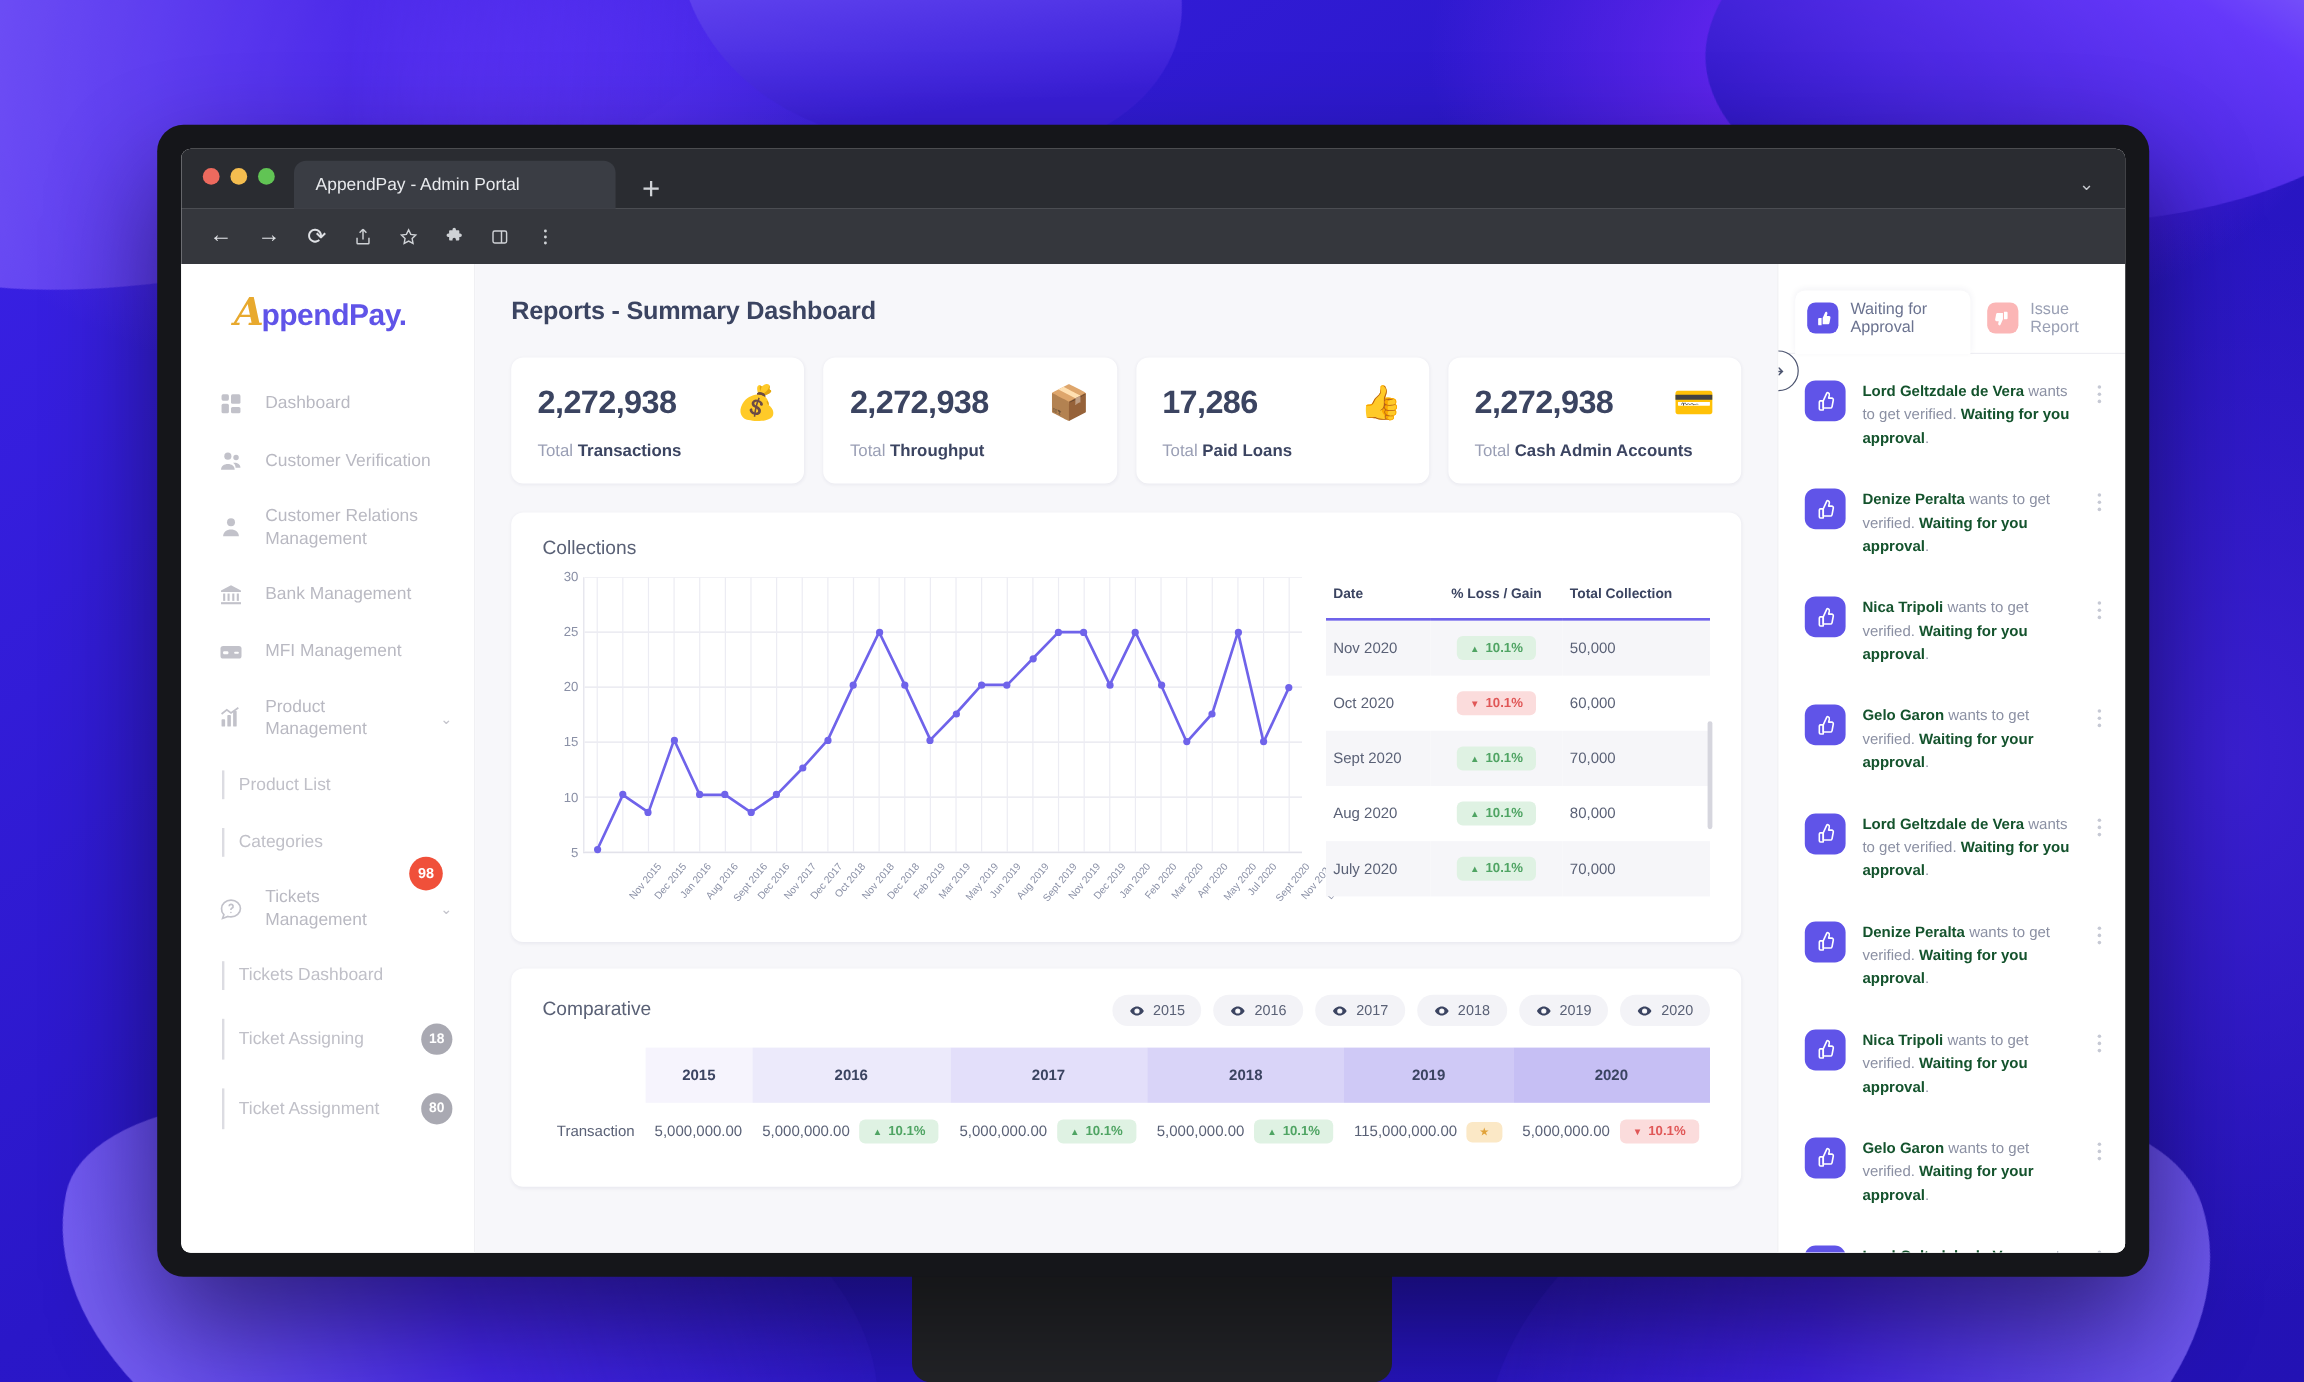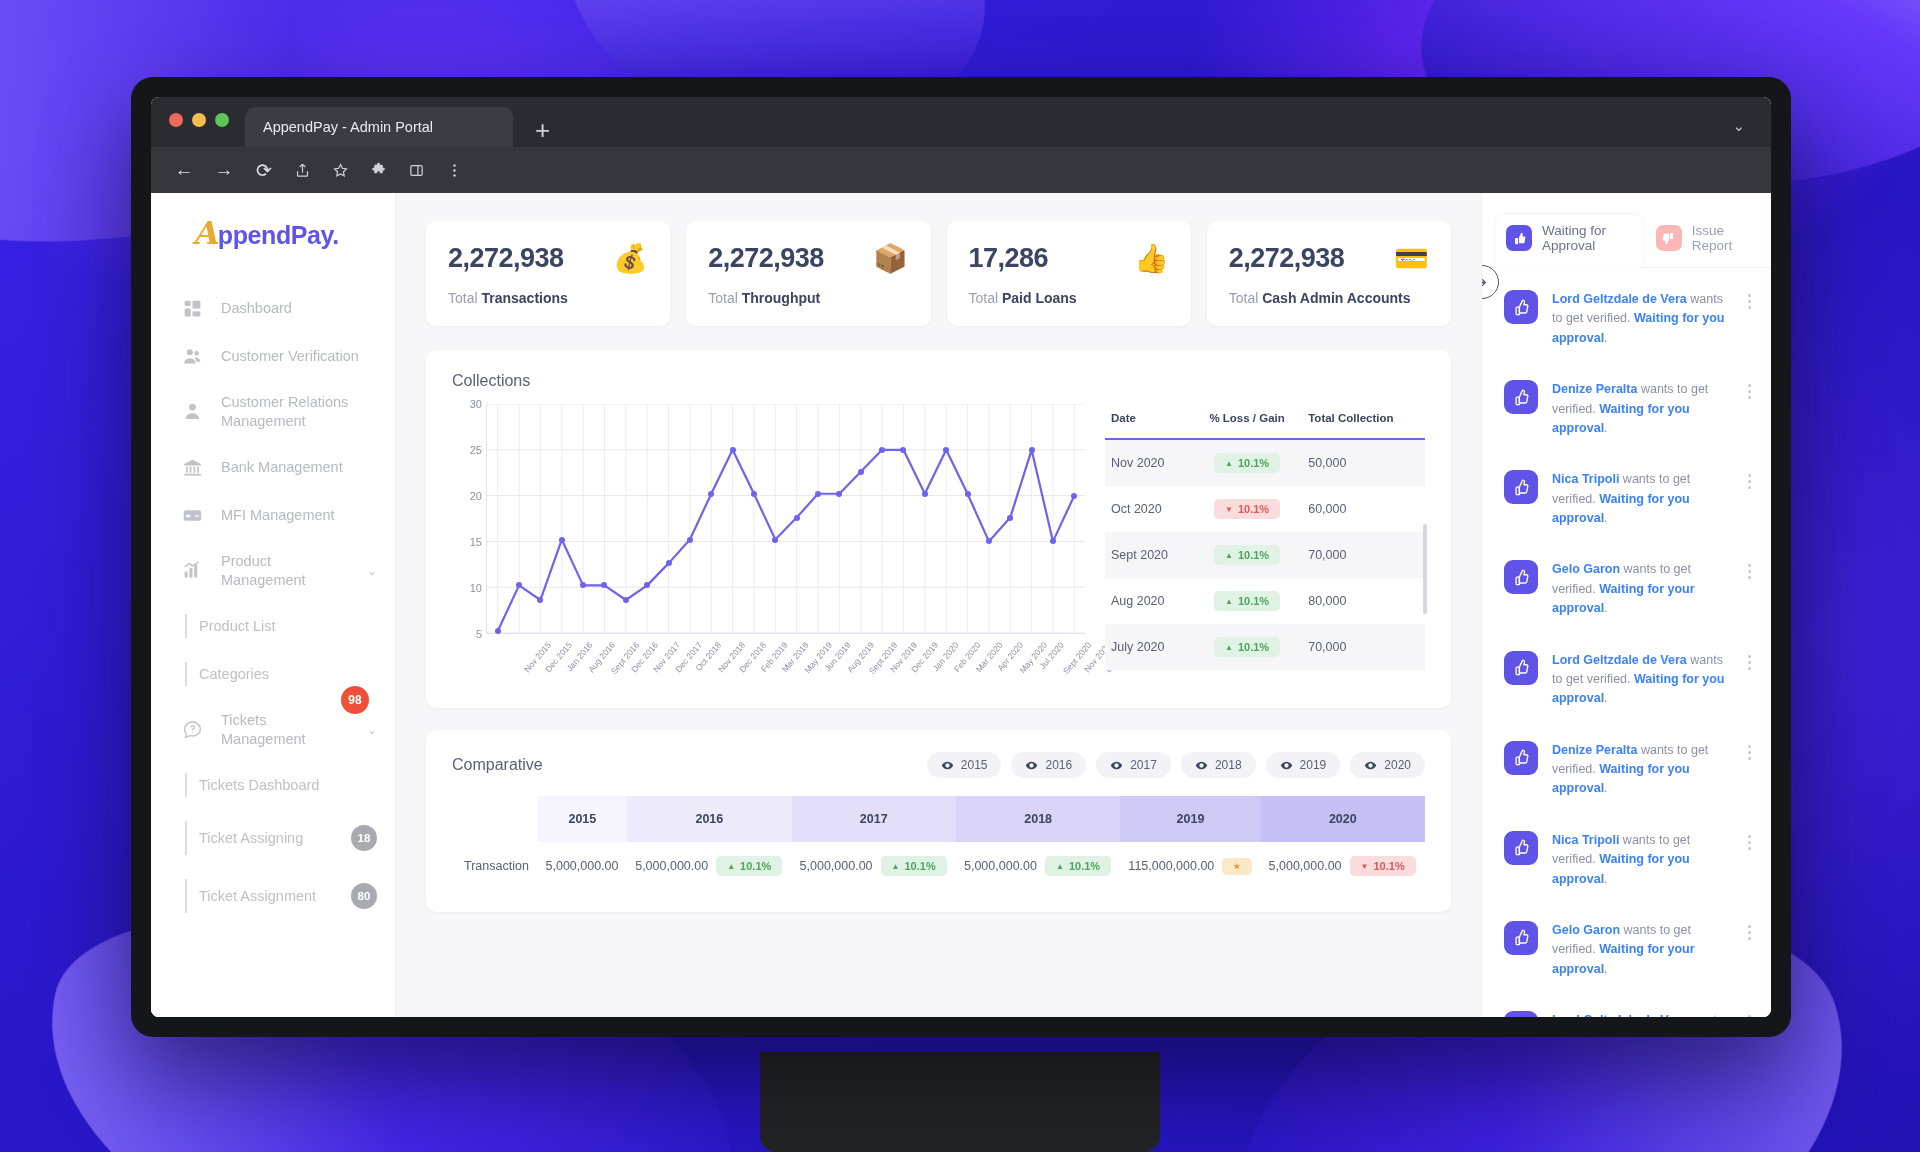--- a/index.html
+++ b/index.html
@@ -46,7 +46,7 @@
 
   
   .laptop {
-    position: absolute; left: 131px; top: 77px;
+    position: absolute; left: 131px; top: 104px;
     width: 1660px; height: 960px;
     background: #15161a;
     border-radius: 22px;

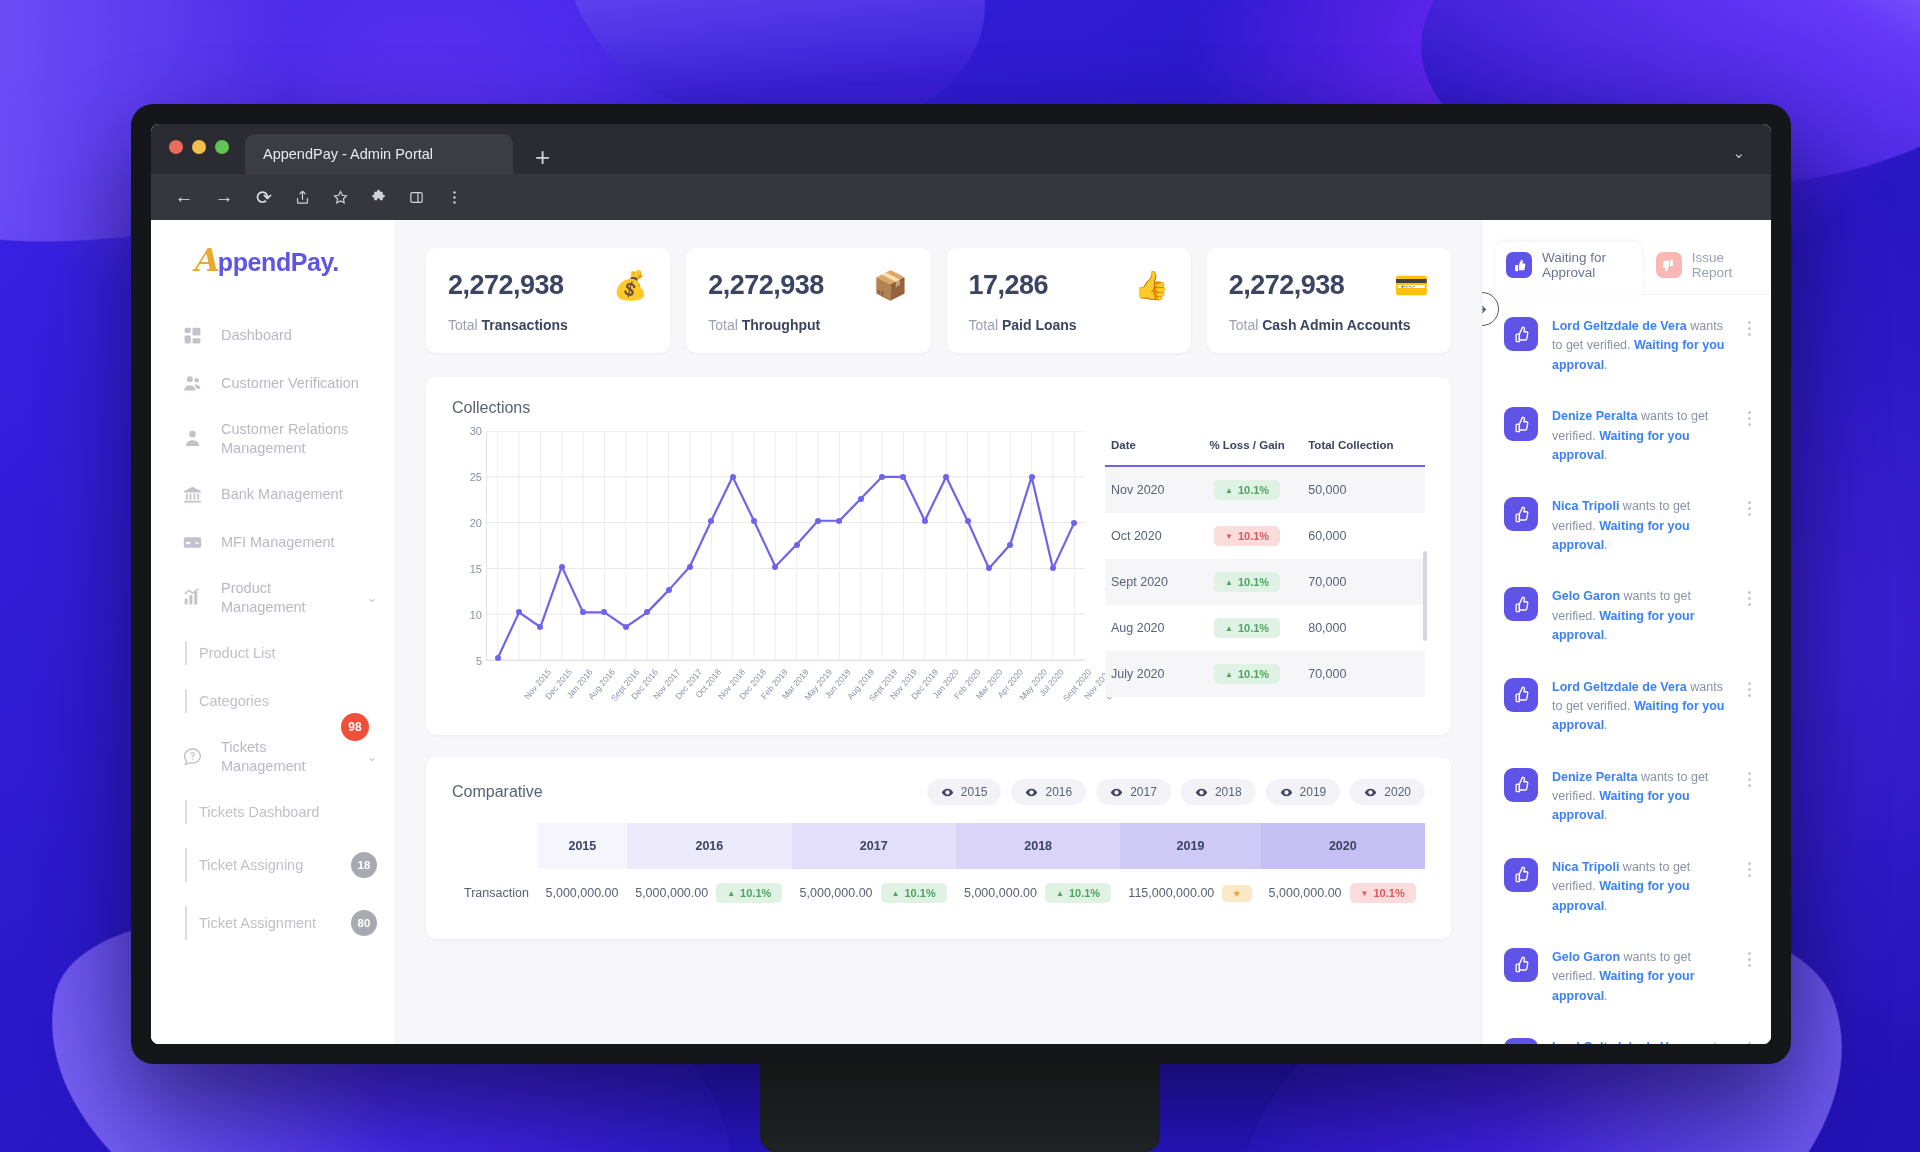--- a/index.html
+++ b/index.html
@@ -435,6 +435,7 @@
     </div>
 
     <div class="main">
+      <div class="page-title">Reports - Summary Dashboard</div>
 
       <div class="kpis">
         <div class="kpi">

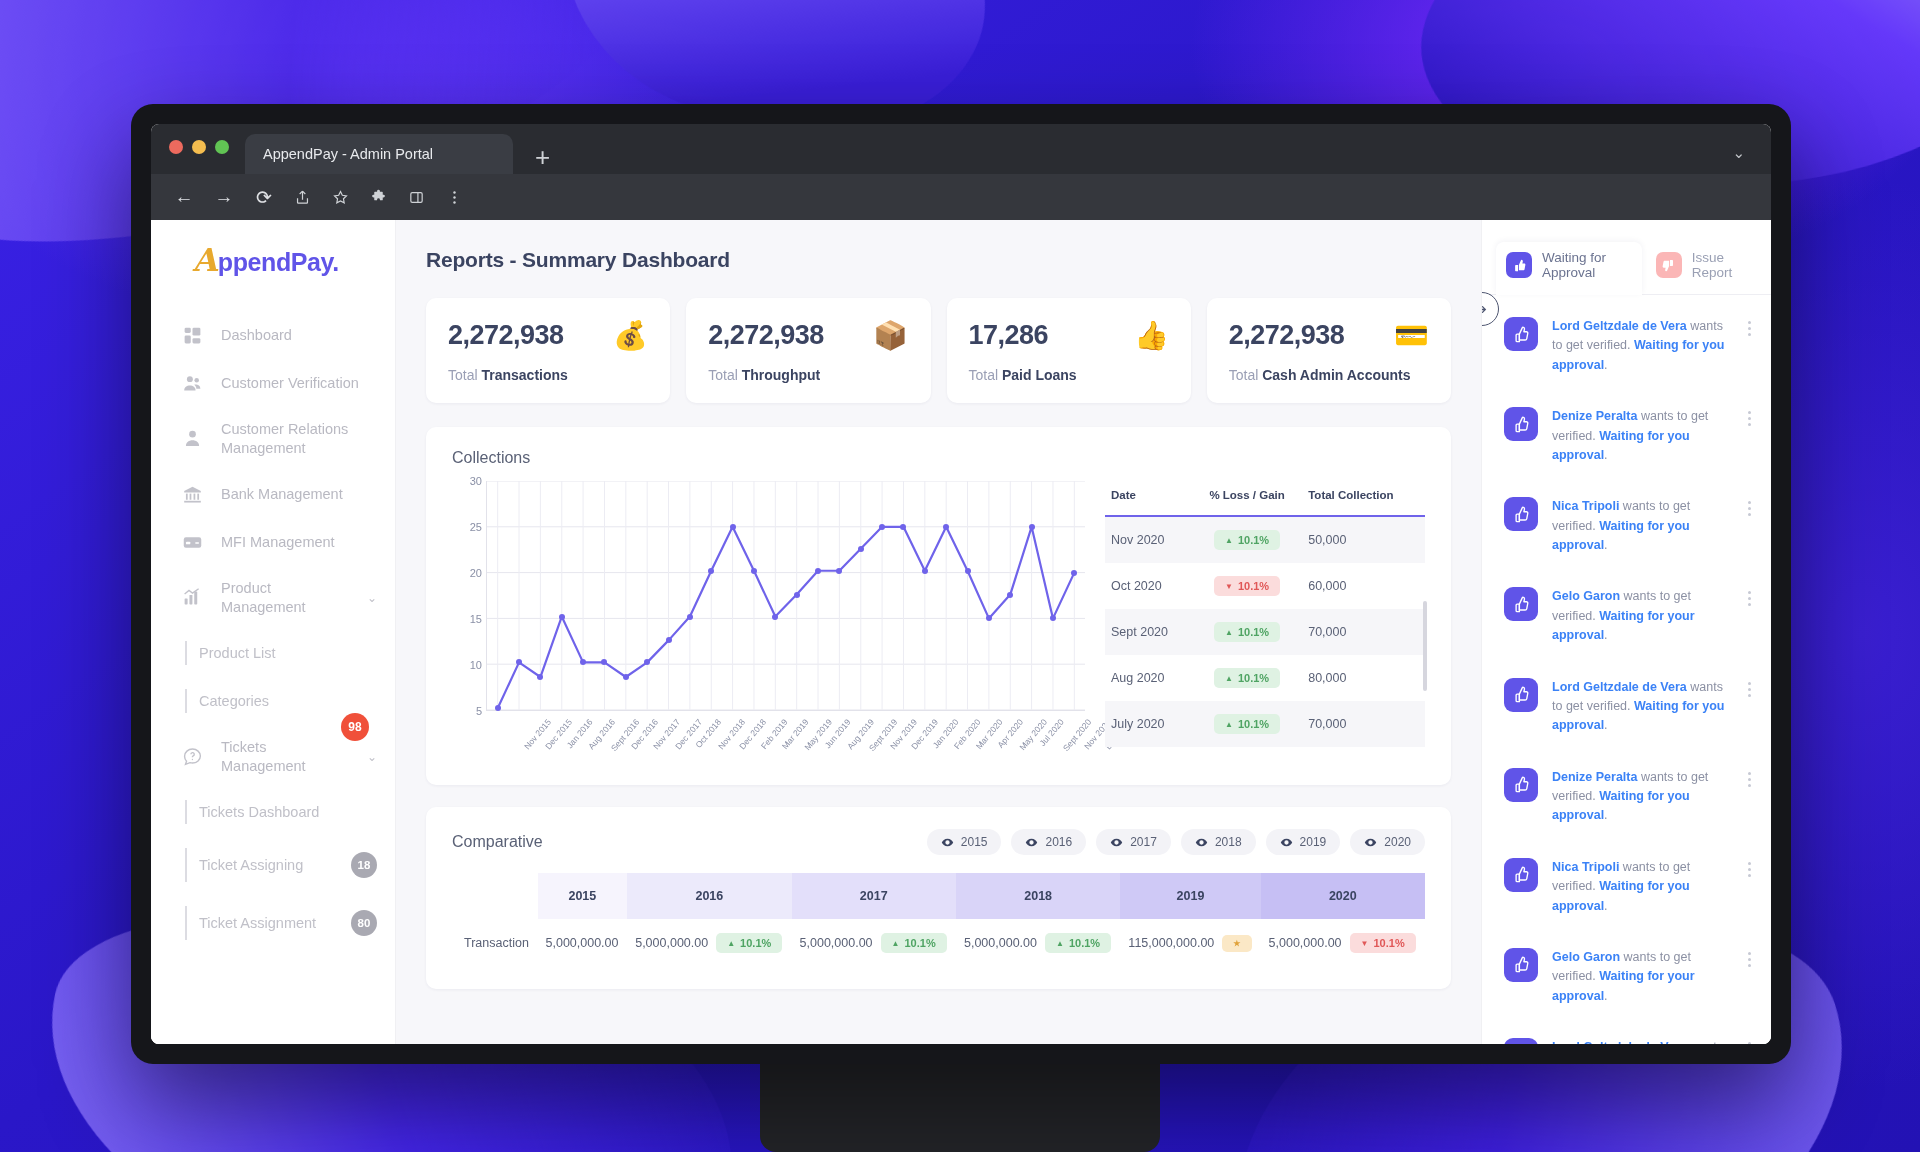--- a/index.html
+++ b/index.html
@@ -245,7 +245,7 @@
   }
   .rp-avatar svg { width: 19px; height: 19px; }
   .rp-text { flex: 1; font-size: 12.5px; color: #8b90a3; line-height: 1.55; }
-  .rp-text b { color: #3b82f6; font-weight: 700; }
+  .rp-text b { color: #14532d; font-weight: 700; }
   .kebab { color: #c6c9d4; font-size: 15px; letter-spacing: 1px; line-height: .6; padding-top: 4px; flex: none; }
   .kebab i { display: block; width: 3px; height: 3px; border-radius: 50%; background: #c6c9d4; margin-bottom: 3px; }
   .collapse-btn {

